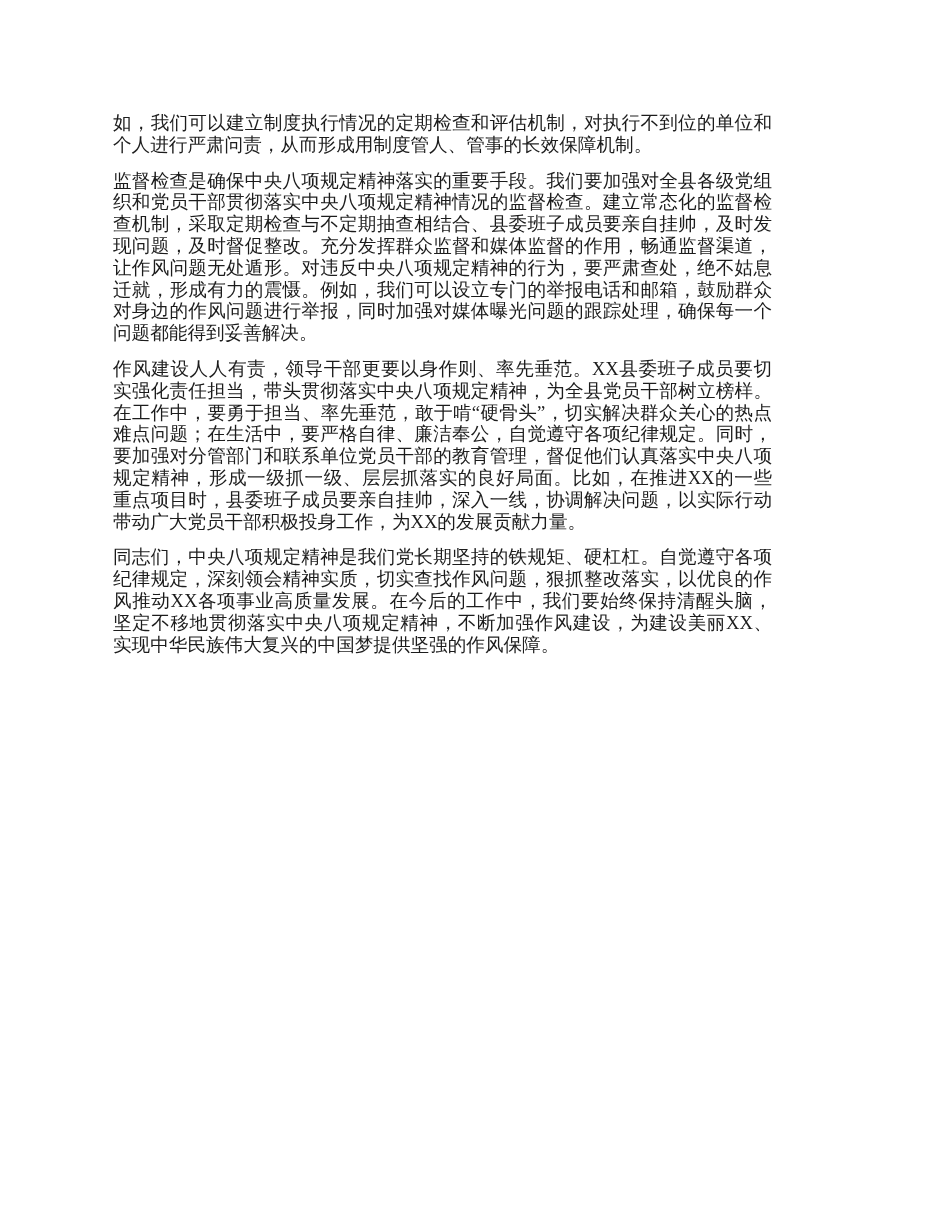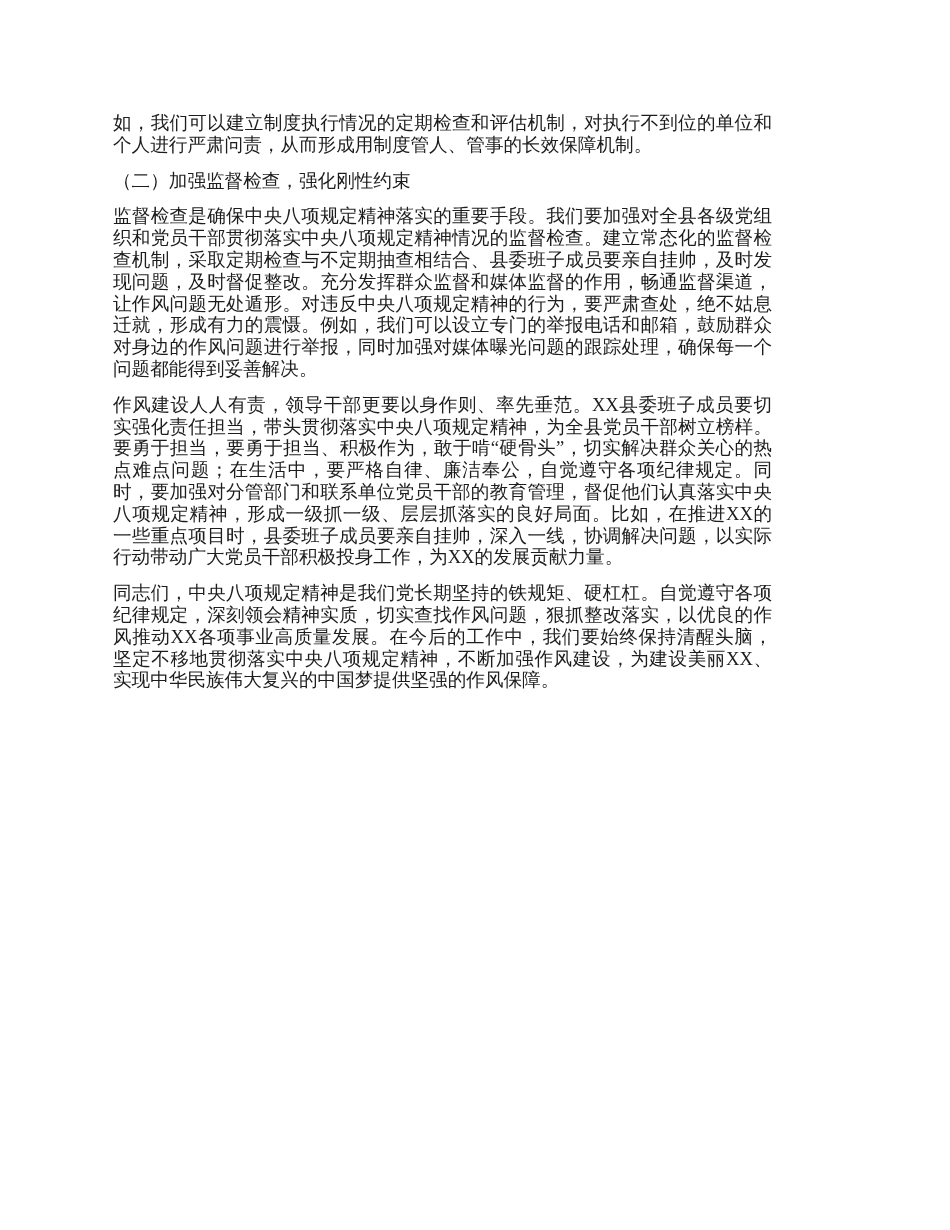--- a/index.html
+++ b/index.html
@@ -42,7 +42,6 @@
 <div class="page">
   <div class="doc" style="color: rgb(28, 28, 28);">
       <p class="para">如，我们可以建立制度执行情况的定期检查和评估机制，对执行不到位的单位和个人进行严肃问责，从而形成用制度管人、管事的长效保障机制。</p>
-      <p class="heading">（二）加强监督检查，强化刚性约束</p>
       <p class="para">监督检查是确保中央八项规定精神落实的重要手段。我们要加强对全县各级党组织和党员干部贯彻落实中央八项规定精神情况的监督检查。建立常态化的监督检查机制，采取定期检查与不定期抽查相结合、县委班子成员要亲自挂帅，及时发现问题，及时督促整改。充分发挥群众监督和媒体监督的作用，畅通监督渠道，让作风问题无处遁形。对违反中央八项规定精神的行为，要严肃查处，绝不姑息迁就，形成有力的震慑。例如，我们可以设立专门的举报电话和邮箱，鼓励群众对身边的作风问题进行举报，同时加强对媒体曝光问题的跟踪处理，确保每一个问题都能得到妥善解决。</p>
       <p class="para">作风建设人人有责，领导干部更要以身作则、率先垂范。XX县委班子成员要切实强化责任担当，带头贯彻落实中央八项规定精神，为全县党员干部树立榜样。要勇于担当，要勇于担当、积极作为，敢于啃“硬骨头”，切实解决群众关心的热点难点问题；在生活中，要严格自律、廉洁奉公，自觉遵守各项纪律规定。同时，要加强对分管部门和联系单位党员干部的教育管理，督促他们认真落实中央八项规定精神，形成一级抓一级、层层抓落实的良好局面。比如，在推进XX的一些重点项目时，县委班子成员要亲自挂帅，深入一线，协调解决问题，以实际行动带动广大党员干部积极投身工作，为XX的发展贡献力量。</p>
       <p class="para">同志们，中央八项规定精神是我们党长期坚持的铁规矩、硬杠杠。自觉遵守各项纪律规定，深刻领会精神实质，切实查找作风问题，狠抓整改落实，以优良的作风推动XX各项事业高质量发展。在今后的工作中，我们要始终保持清醒头脑，坚定不移地贯彻落实中央八项规定精神，不断加强作风建设，为建设美丽XX、实现中华民族伟大复兴的中国梦提供坚强的作风保障。</p>

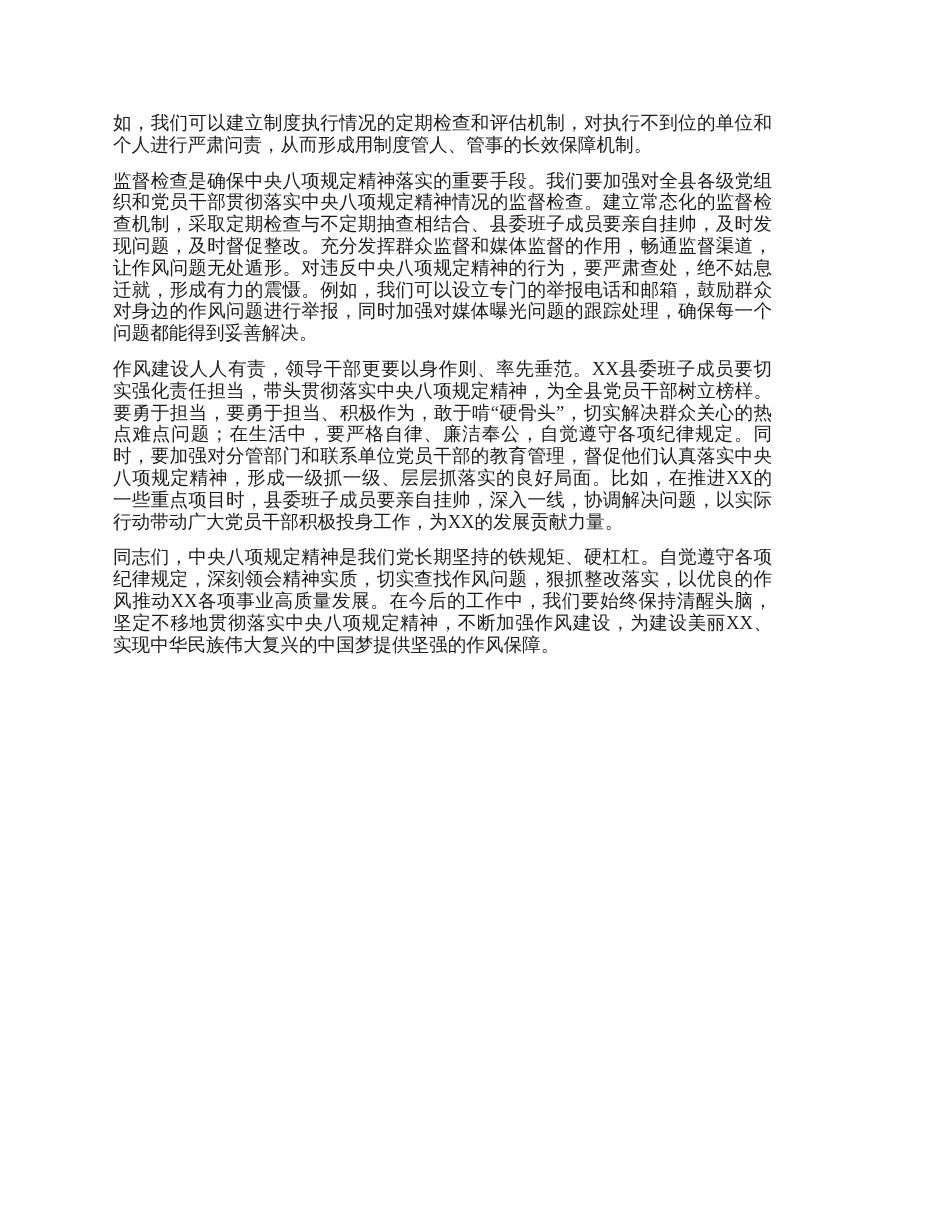--- a/index.html
+++ b/index.html
@@ -43,7 +43,7 @@
   <div class="doc" style="color: rgb(28, 28, 28);">
       <p class="para">如，我们可以建立制度执行情况的定期检查和评估机制，对执行不到位的单位和个人进行严肃问责，从而形成用制度管人、管事的长效保障机制。</p>
       <p class="para">监督检查是确保中央八项规定精神落实的重要手段。我们要加强对全县各级党组织和党员干部贯彻落实中央八项规定精神情况的监督检查。建立常态化的监督检查机制，采取定期检查与不定期抽查相结合、县委班子成员要亲自挂帅，及时发现问题，及时督促整改。充分发挥群众监督和媒体监督的作用，畅通监督渠道，让作风问题无处遁形。对违反中央八项规定精神的行为，要严肃查处，绝不姑息迁就，形成有力的震慑。例如，我们可以设立专门的举报电话和邮箱，鼓励群众对身边的作风问题进行举报，同时加强对媒体曝光问题的跟踪处理，确保每一个问题都能得到妥善解决。</p>
-      <p class="para">作风建设人人有责，领导干部更要以身作则、率先垂范。XX县委班子成员要切实强化责任担当，带头贯彻落实中央八项规定精神，为全县党员干部树立榜样。要勇于担当，要勇于担当、积极作为，敢于啃“硬骨头”，切实解决群众关心的热点难点问题；在生活中，要严格自律、廉洁奉公，自觉遵守各项纪律规定。同时，要加强对分管部门和联系单位党员干部的教育管理，督促他们认真落实中央八项规定精神，形成一级抓一级、层层抓落实的良好局面。比如，在推进XX的一些重点项目时，县委班子成员要亲自挂帅，深入一线，协调解决问题，以实际行动带动广大党员干部积极投身工作，为XX的发展贡献力量。</p>
+      <p class="para">作风建设人人有责，领导干部更要以身作则、率先垂范。XX县委班子成员要切实强化责任担当，带头贯彻落实中央八项规定精神，为全县党员干部树立榜样。在工作中，要勇于担当、率先垂范，敢于啃“硬骨头”，切实解决群众关心的热点难点问题；在生活中，要严格自律、廉洁奉公，自觉遵守各项纪律规定。同时，要加强对分管部门和联系单位党员干部的教育管理，督促他们认真落实中央八项规定精神，形成一级抓一级、层层抓落实的良好局面。比如，在推进XX的一些重点项目时，县委班子成员要亲自挂帅，深入一线，协调解决问题，以实际行动带动广大党员干部积极投身工作，为XX的发展贡献力量。</p>
       <p class="para">同志们，中央八项规定精神是我们党长期坚持的铁规矩、硬杠杠。自觉遵守各项纪律规定，深刻领会精神实质，切实查找作风问题，狠抓整改落实，以优良的作风推动XX各项事业高质量发展。在今后的工作中，我们要始终保持清醒头脑，坚定不移地贯彻落实中央八项规定精神，不断加强作风建设，为建设美丽XX、实现中华民族伟大复兴的中国梦提供坚强的作风保障。</p>
     </div>
 </div>

